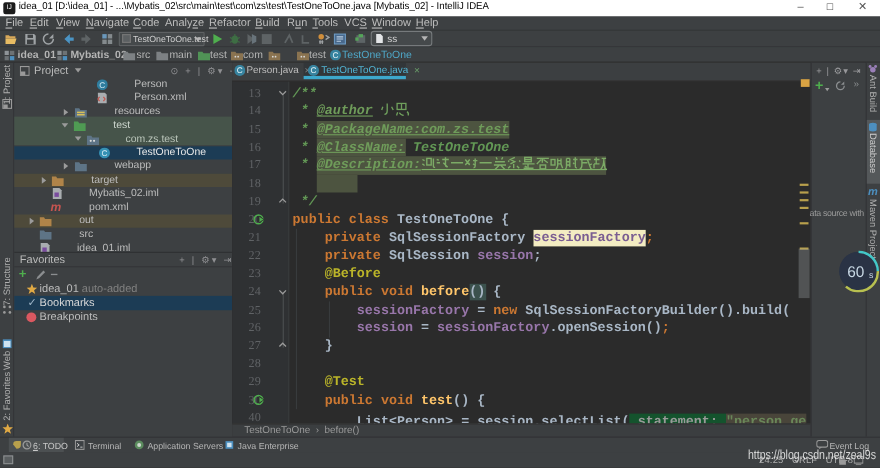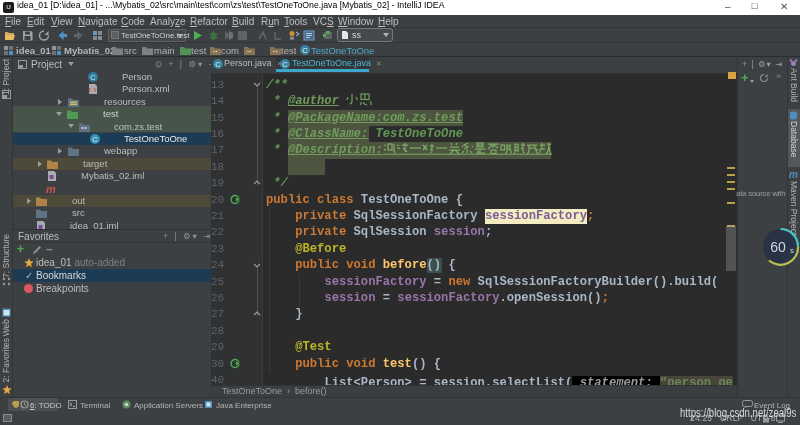--- a/index.html
+++ b/index.html
@@ -50,8 +50,8 @@
 #code { left:211px; top:74px; width:526px; height:311px; background:#2b2b2b;
   font-family:"Liberation Mono", monospace; font-size:12.16px; font-weight:bold; overflow:hidden; }
 .cl { position:absolute; white-space:pre; line-height:16.4px; height:16.4px; }
-.lno { position:absolute; width:26px; text-align:left; color:#606366;
-  font-family:Liberation Mono, monospace; font-size:11px; font-weight:normal; line-height:16.4px;}
+.lno { position:absolute; width:26px; text-align:right; color:#606366;
+  font-family:Liberation Serif, serif; font-size:11px; font-weight:normal; line-height:16.4px;}
 .kw { color:#cc7832; } .txt { color:#a9b7c6; } .fld { color:#9876aa; }
 .ann { color:#bbb529; } .mth { color:#ffc66b; } .com { color:#629755; font-style:italic;}
 .comtag { color:#6f9c5a; font-style:italic; font-weight:bold; text-decoration:underline; }

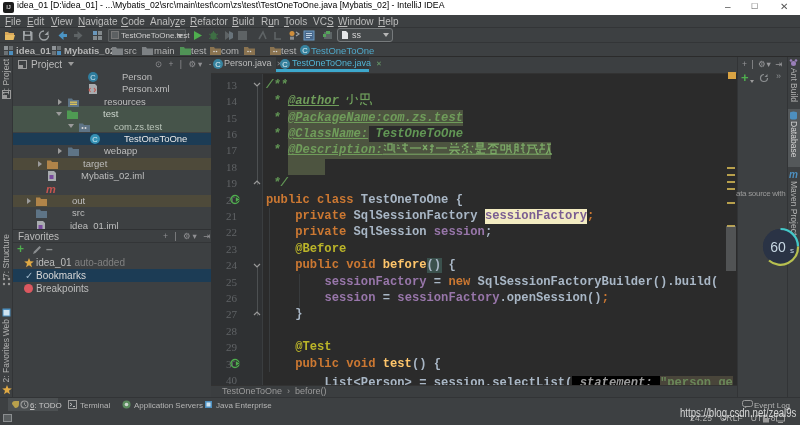--- a/index.html
+++ b/index.html
@@ -332,6 +332,7 @@
     </svg>
   <div class="abs trow" style="left:59px;top:170.2px;">Mybatis_02.iml</div>
   <div class="abs" style="left:46px;top:182.6px;width:12px;height:12px;color:#c75450;font-size:11px;font-weight:bold;font-style:italic;line-height:12px;">m</div>
+  <div class="abs trow" style="left:59px;top:182.6px;">pom.xml</div>
   <div class="abs arrow arr-r" style="left:27px;top:198px;"></div>
   <svg class="abs" style="left:36px;top:195.8px;" width="11" height="10" viewBox="0 0 11 10">
       <path d="M0 1.5 h4 l1 1.5 h6 v7 h-11 z" fill="#b08449"></path>

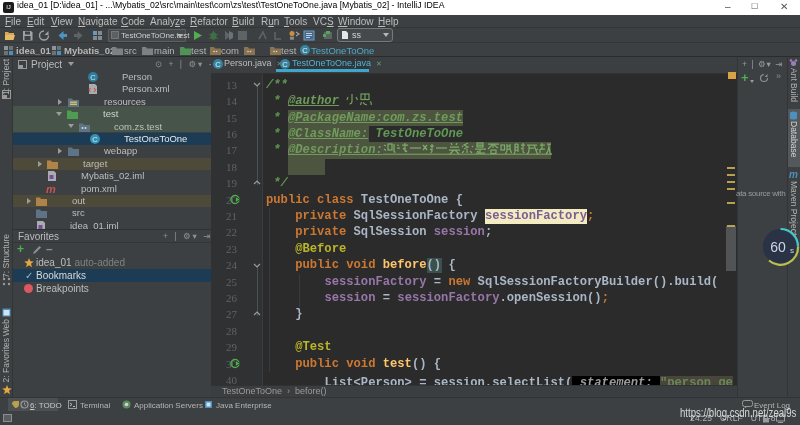--- a/index.html
+++ b/index.html
@@ -517,7 +517,7 @@
     <div class="cl txt" style="left:55px;top:232.4px;">    }</div>
     <div class="cl ann" style="left:55px;top:265.2px;">    @Test</div>
     <div class="cl" style="left:55px;top:281.6px;">    <span class="kw">public void </span><span class="mth">test</span><span class="txt">() {</span></div>
-    <div class="cl" style="left:55px;top:301px;">        <span class="txt">List&lt;Person&gt; = session.selectList(</span><span style="background:#000000;color:#9a9a9a;font-style:italic;"> statement: </span><span style="background:#49453a;color:#6a8759;">"person_ge</span></div>
+    <div class="cl" style="left:55px;top:301px;">        <span class="txt">List&lt;Person&gt; = session.selectList(</span><span style="background:#14532d;color:#9a9a9a;"> statement: </span><span style="background:#49453a;color:#6a8759;">"person_ge</span></div>
   </div>
   <div class="abs" id="bread"></div>
   <div class="abs" style="left:222px;top:385px;font-size:9px;color:#9a9a9a;line-height:13px;z-index:5;">TestOneToOne&nbsp;&nbsp;›&nbsp;&nbsp;before()</div>

